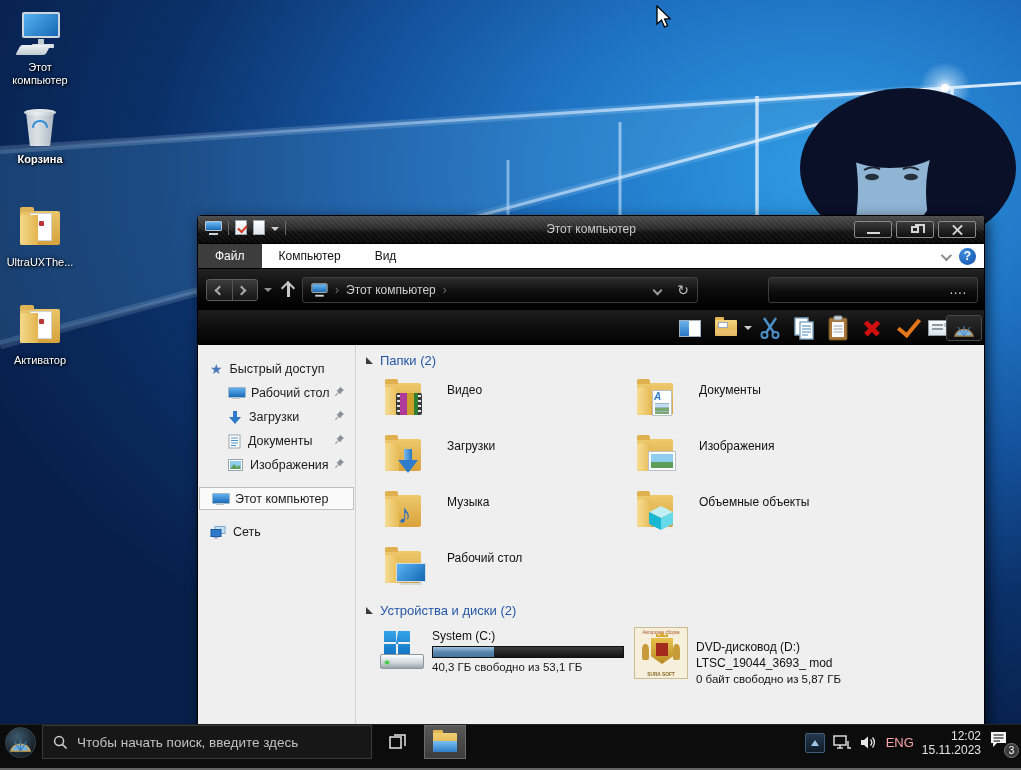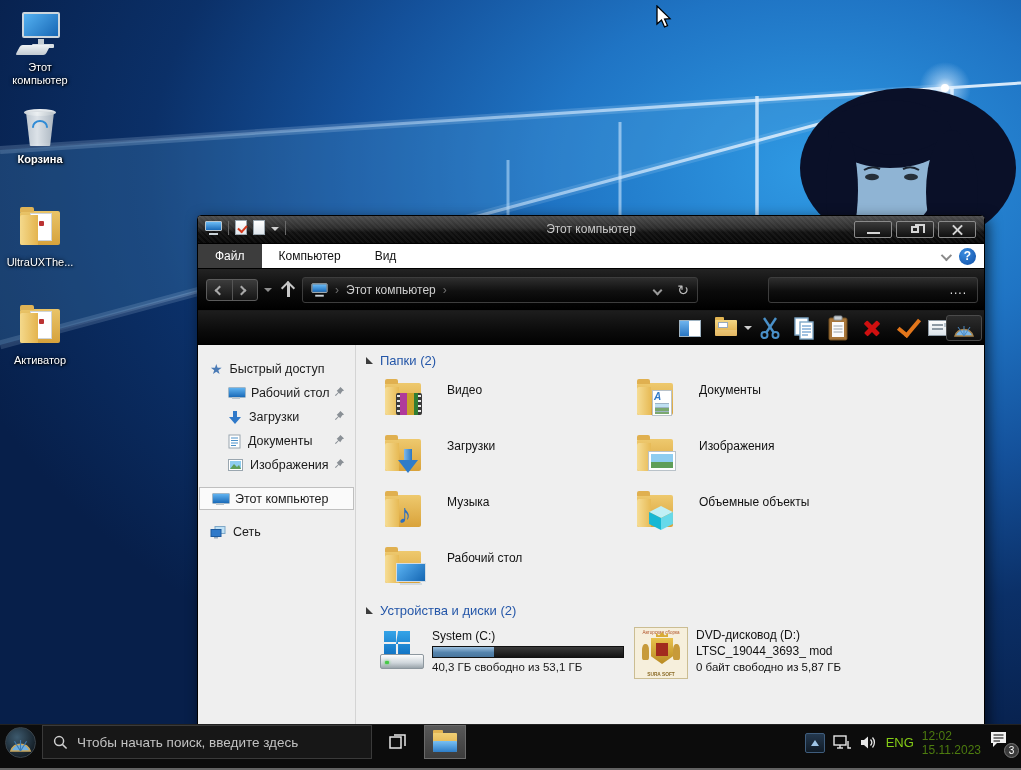--- a/index.html
+++ b/index.html
@@ -184,7 +184,7 @@
   .dvd-ic .lion1,.dvd-ic .lion2 { position:absolute; top:16px; width:7px; height:16px; background:#c79a3a; border-radius:40% 40% 20% 20%; }
   .dvd-ic .lion1{ left:7px;} .dvd-ic .lion2{ right:7px;}
   .dvd-ic .ebot { position:absolute; bottom:1px; left:0; right:0; text-align:center; font-size:6px; transform:scale(.8); color:#8a6a26; font-weight:bold; white-space:nowrap; }
-  .dvd-text { margin-left:8px; }
+  .dvd-text { margin-left:8px;margin-top:12px; }
   .dvd-text div { font-size:12px; color:#111; line-height:16px; }
   .dvd-text .free { font-size:11.5px; }
 

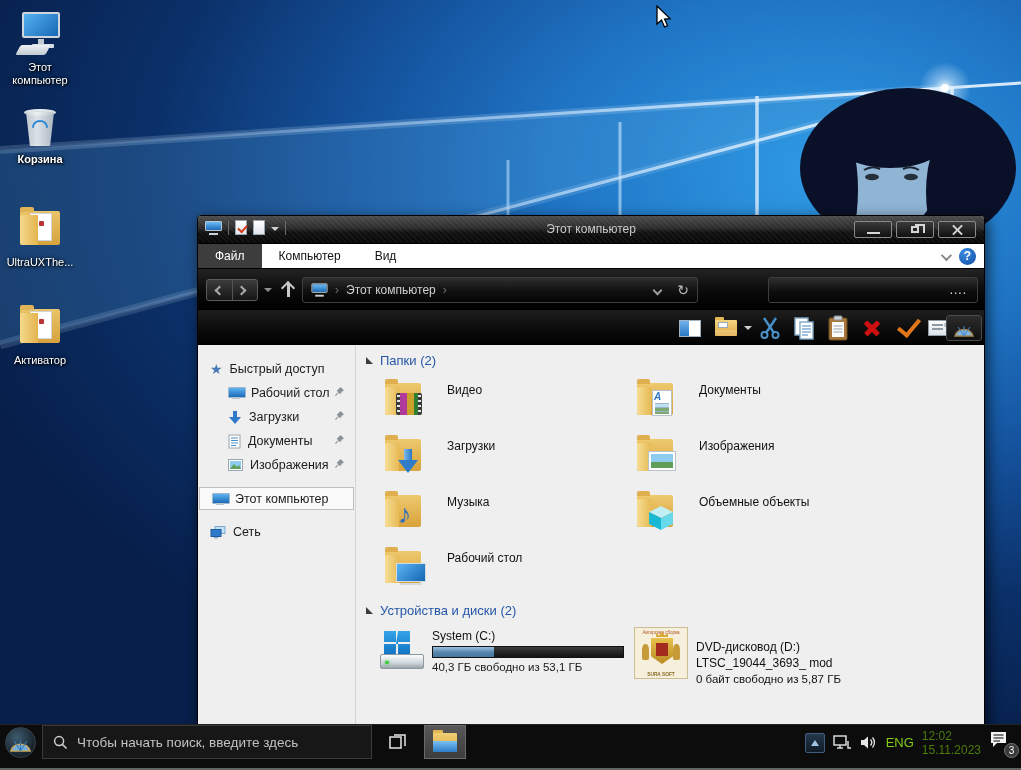--- a/index.html
+++ b/index.html
@@ -207,7 +207,7 @@
   #tray { position:absolute; right:0; top:0; height:35px; display:flex; align-items:center; gap:8px; padding-right:6px; }
   #hidden-ic { width:20px; height:20px; border:1px solid #3f5d7d; border-radius:2px; background:linear-gradient(#24384e,#101b26); position:relative; cursor:pointer; }
   #hidden-ic::after { content:''; position:absolute; left:5px; top:6px; width:0; height:0; border-left:4px solid transparent; border-right:4px solid transparent; border-bottom:6px solid #9fc6e8; }
-  .tray-txt { color:#84cc16; font-size:13px; cursor:default; }
+  .tray-txt { color:#fca5a5; font-size:13px; cursor:default; }
   #clock { text-align:left; color:#4d7c0f; font-size:12px; line-height:14px; cursor:default; }
   #notif { position:relative; width:26px; height:26px; cursor:pointer; }
   .badge { position:absolute; right:-4px; bottom:-2px; width:15px; height:15px; border-radius:50%; background:#3a3a3a; border:1px solid #777; color:#fff; font-size:10px; text-align:center; line-height:14px; }

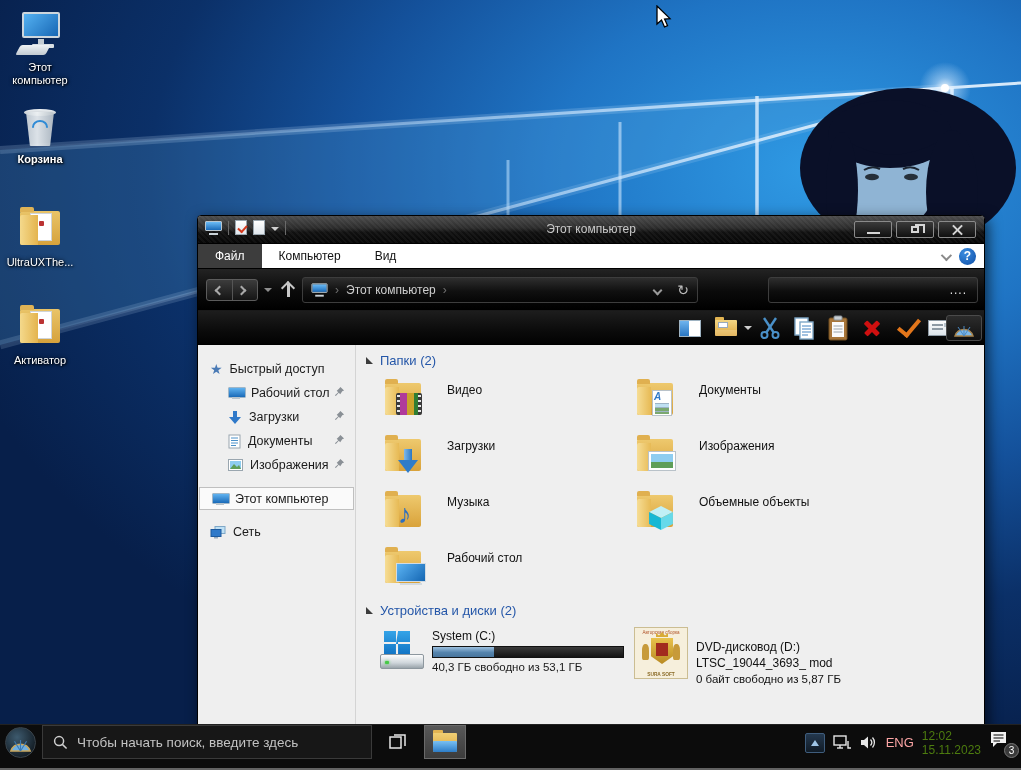--- a/index.html
+++ b/index.html
@@ -208,7 +208,7 @@
   #hidden-ic { width:20px; height:20px; border:1px solid #3f5d7d; border-radius:2px; background:linear-gradient(#24384e,#101b26); position:relative; cursor:pointer; }
   #hidden-ic::after { content:''; position:absolute; left:5px; top:6px; width:0; height:0; border-left:4px solid transparent; border-right:4px solid transparent; border-bottom:6px solid #9fc6e8; }
   .tray-txt { color:#fca5a5; font-size:13px; cursor:default; }
-  #clock { text-align:left; color:#4d7c0f; font-size:12px; line-height:14px; cursor:default; }
+  #clock { text-align:right; color:#e5e5e5; font-size:12px; line-height:14px; cursor:default; }
   #notif { position:relative; width:26px; height:26px; cursor:pointer; }
   .badge { position:absolute; right:-4px; bottom:-2px; width:15px; height:15px; border-radius:50%; background:#3a3a3a; border:1px solid #777; color:#fff; font-size:10px; text-align:center; line-height:14px; }
 

